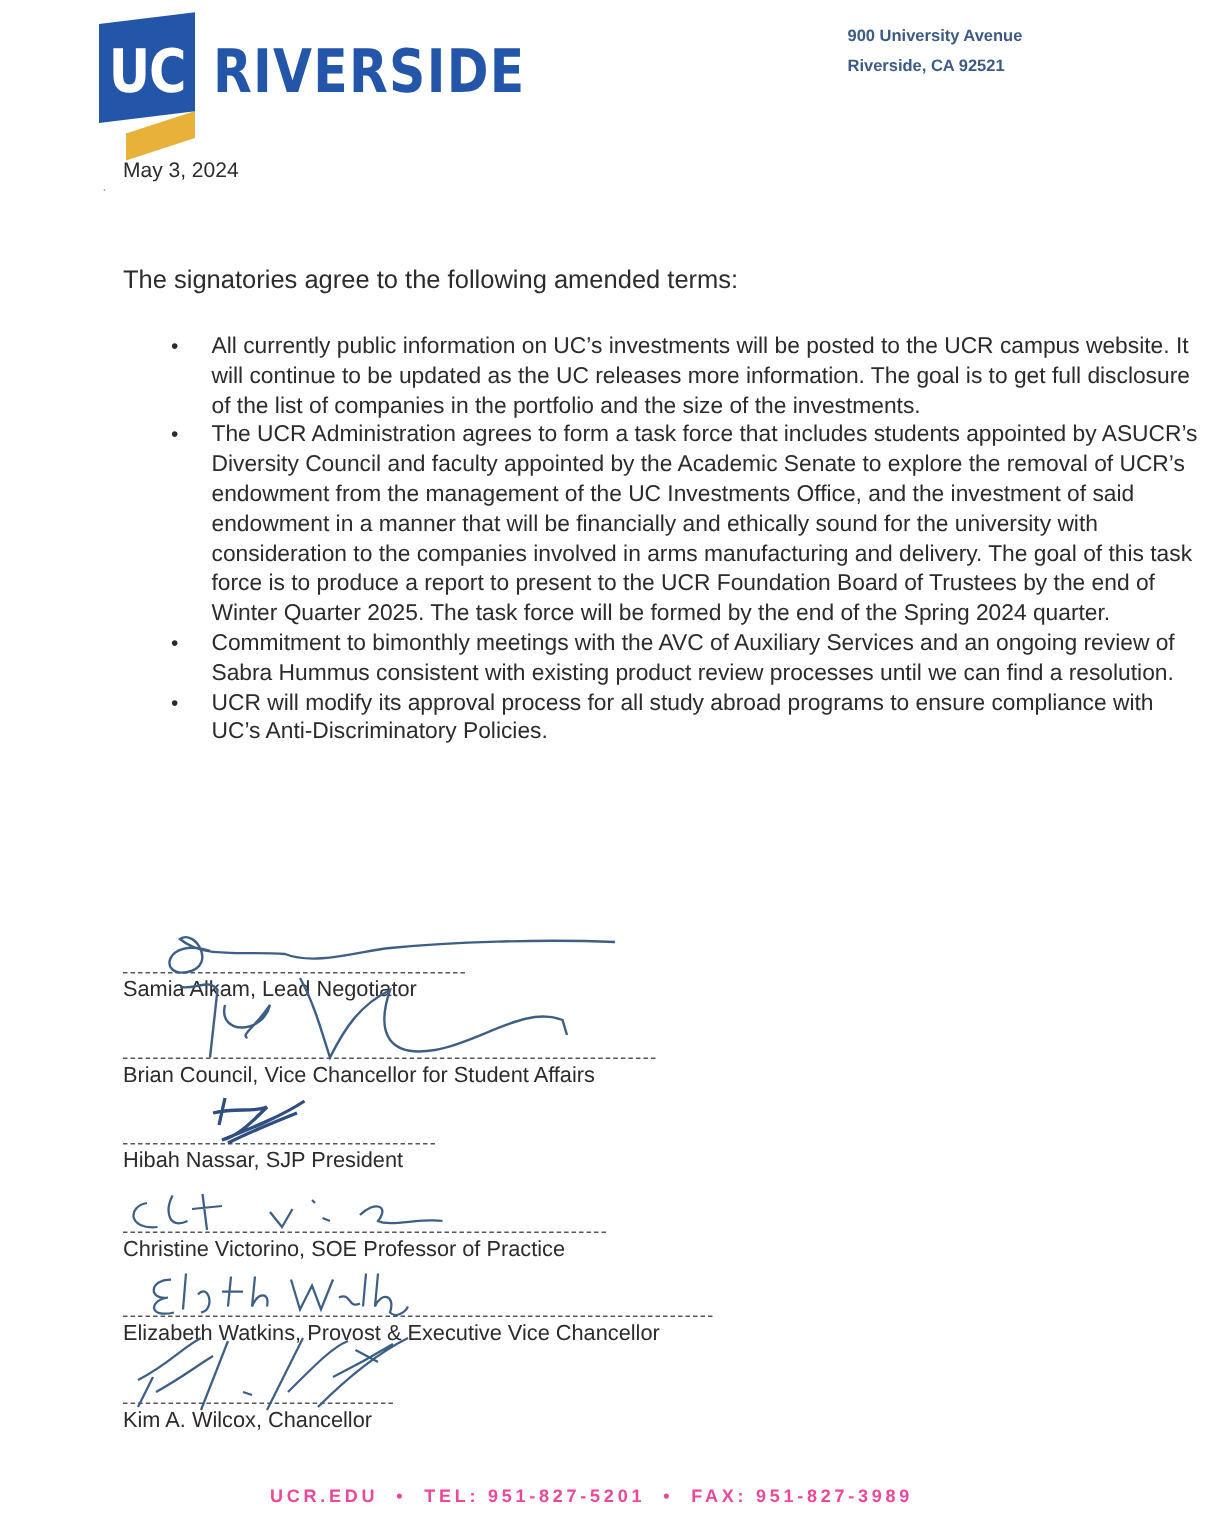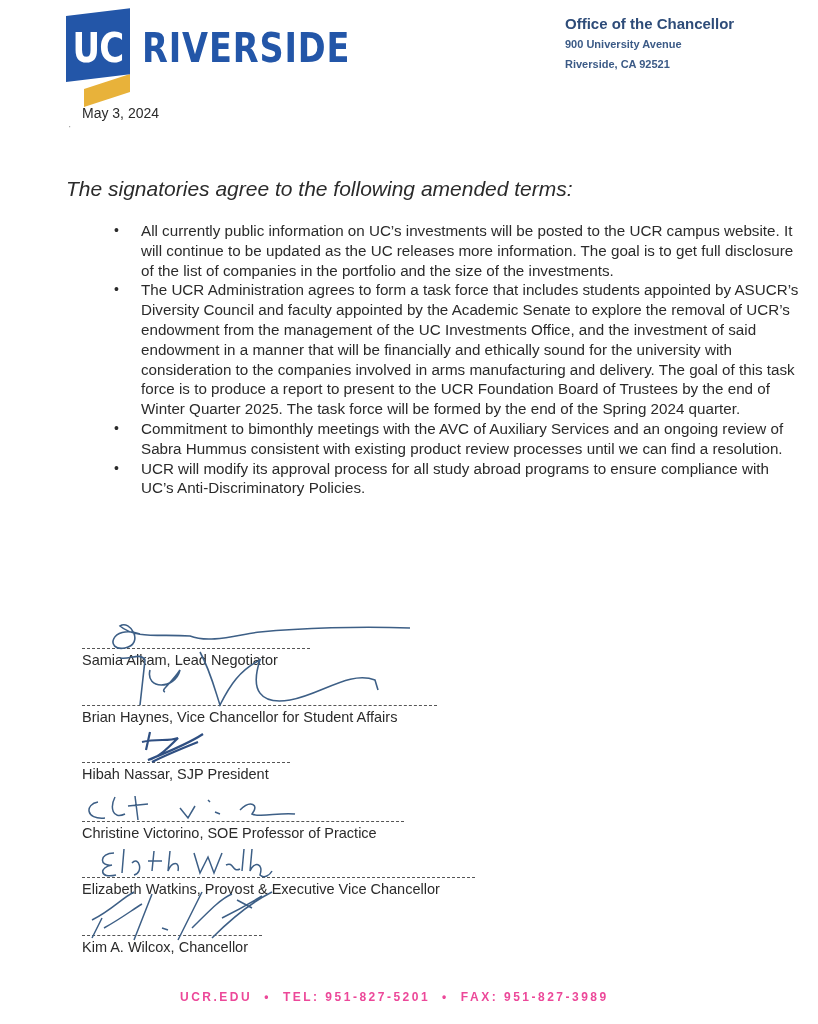--- a/index.html
+++ b/index.html
@@ -59,7 +59,6 @@
 </div>
 
 <div class="office">
-  <div class="title">Office of the Chancellor</div>
   <div class="line">900 University Avenue</div>
   <div class="line">Riverside, CA  92521</div>
 </div>

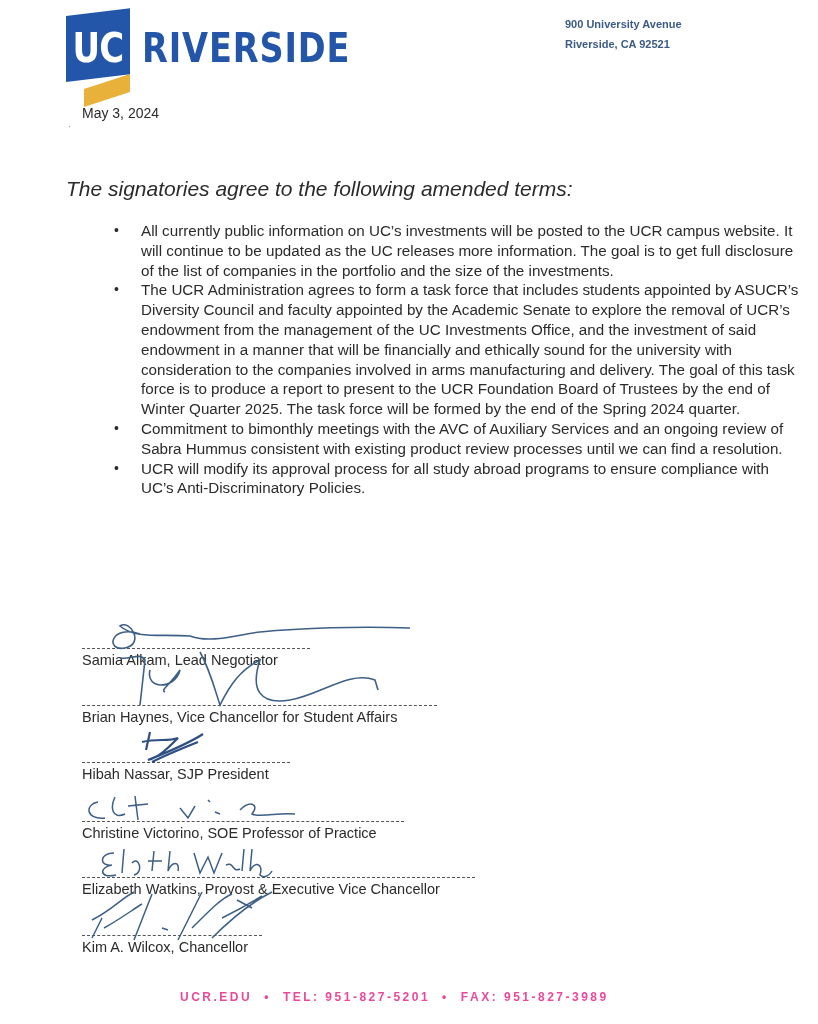--- a/index.html
+++ b/index.html
@@ -31,7 +31,7 @@
   .office .line { font-size: 11px; font-weight: bold; line-height: 20px; color: #3b5a86; }
   .date { position: absolute; left: 82px; top: 105px; font-size: 14px; }
   .dot-mark { position: absolute; left: 68px; top: 121px; font-size: 10px; color: #999; }
-  .intro { position: absolute; left: 66px; top: 177px; font-size: 21px; font-style: italic; }
+  .intro { position: absolute; left: 82px; top: 177px; font-size: 17px; }
   .terms {
     position: absolute; left: 92px; top: 217px; width: 660px; margin: 4px; padding: 0 0 0 45px;
     font-size: 15.2px; line-height: 19.8px; list-style: none;

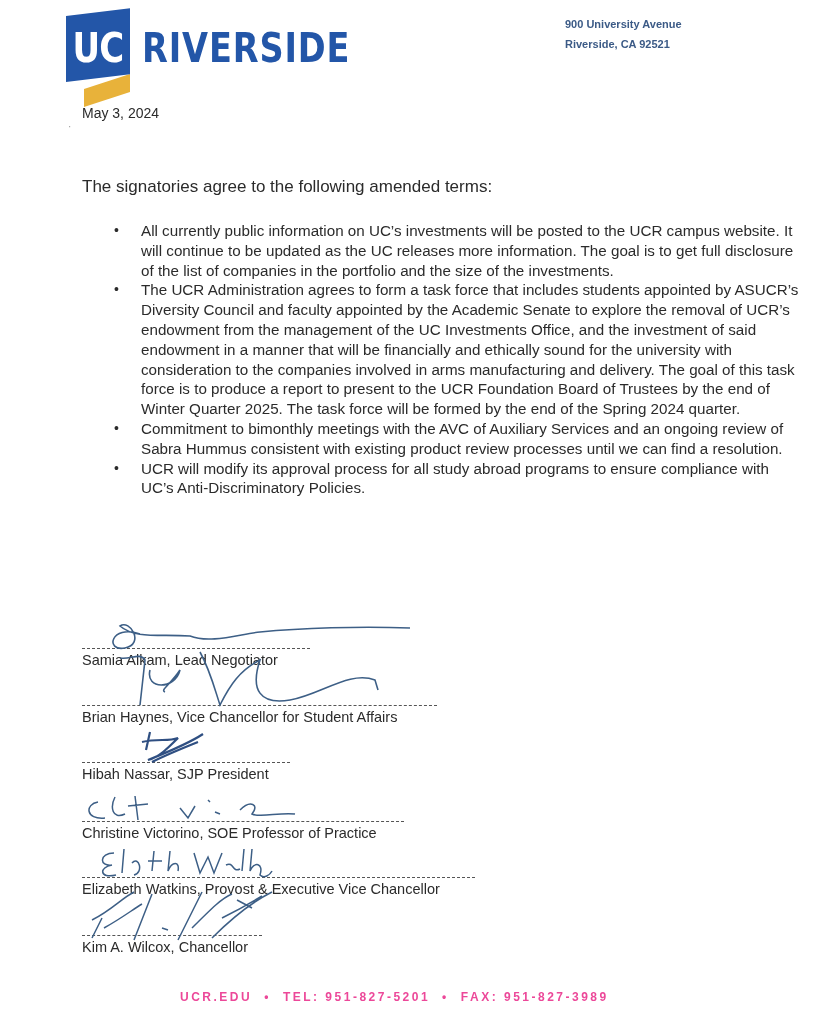--- a/index.html
+++ b/index.html
@@ -81,7 +81,7 @@
 </div>
 <div class="sig" style="top:705px;">
   <div class="rule" style="width:355px;"></div>
-  <div class="name">Brian Haynes, Vice Chancellor for Student Affairs</div>
+  <div class="name">Brian Council, Vice Chancellor for Student Affairs</div>
 </div>
 <div class="sig" style="top:762px;">
   <div class="rule" style="width:208px;"></div>

